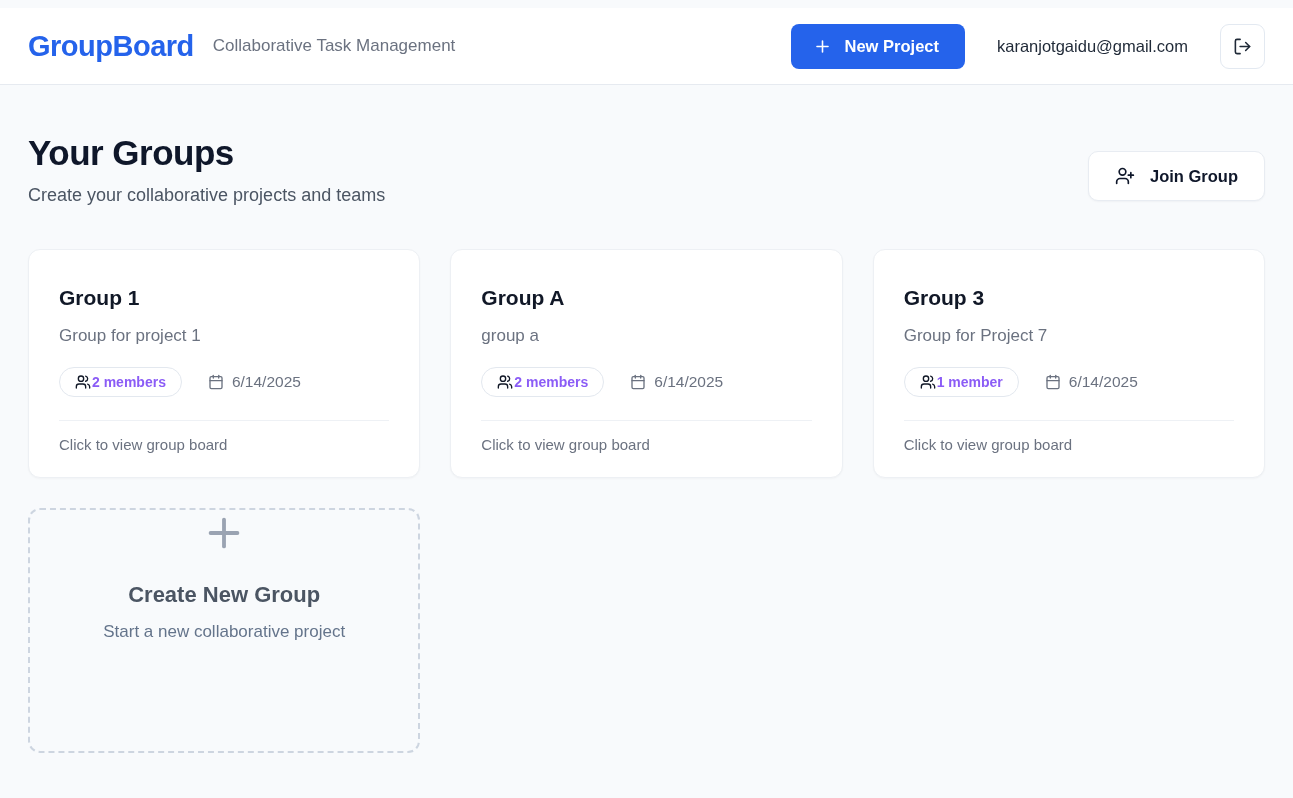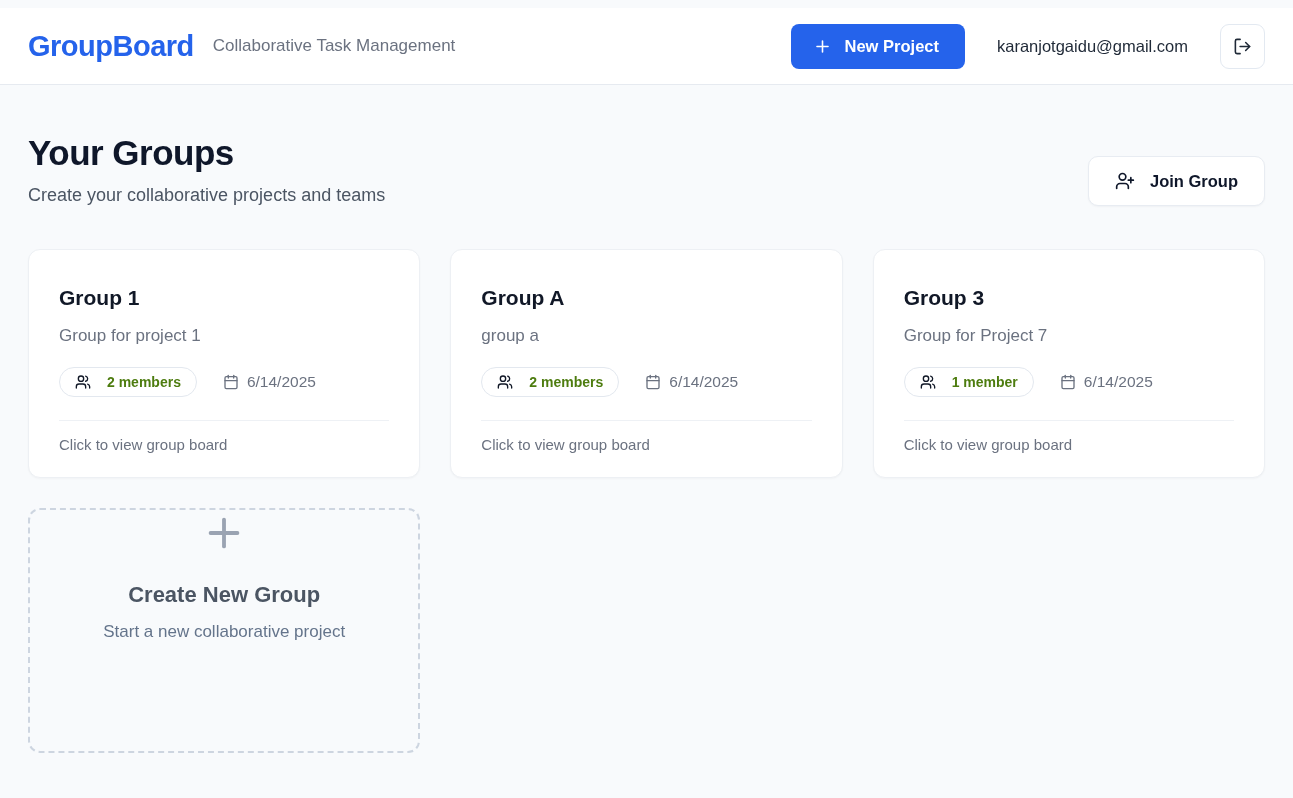--- a/index.html
+++ b/index.html
@@ -73,7 +73,7 @@
   }
   .page-head {
     display: flex;
-    align-items: flex-end;
+    align-items: center;
     justify-content: space-between;
   }
   .page-title {

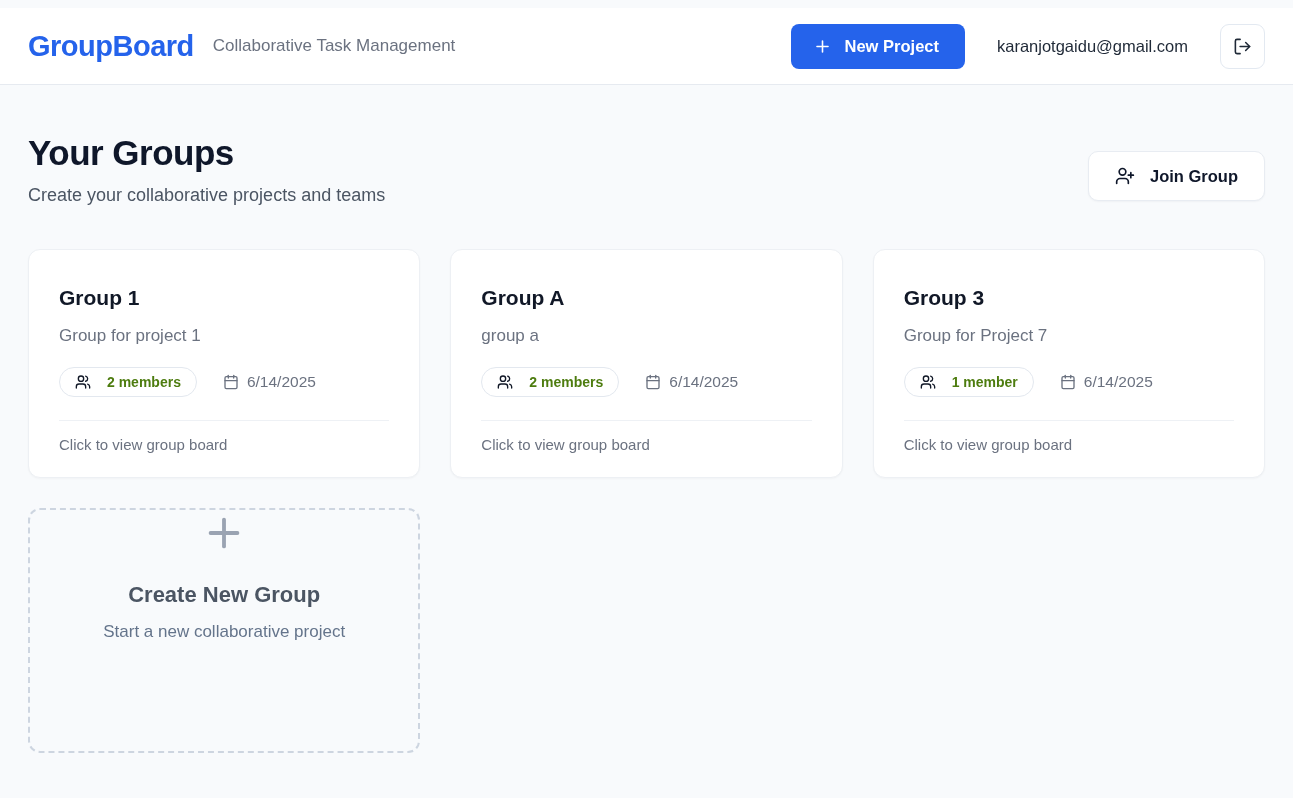--- a/index.html
+++ b/index.html
@@ -138,13 +138,13 @@
   .badge {
     display: flex;
     align-items: center;
-    gap: 16px;
+    gap: 1px;
     border: 1px solid #e3e8ef;
     border-radius: 999px;
     padding: 6px 15px;
     font-size: 14px;
     font-weight: 700;
-    color: #4d7c0f;
+    color: #8b5cf6;
     background: #ffffff;
   }
   .date {

